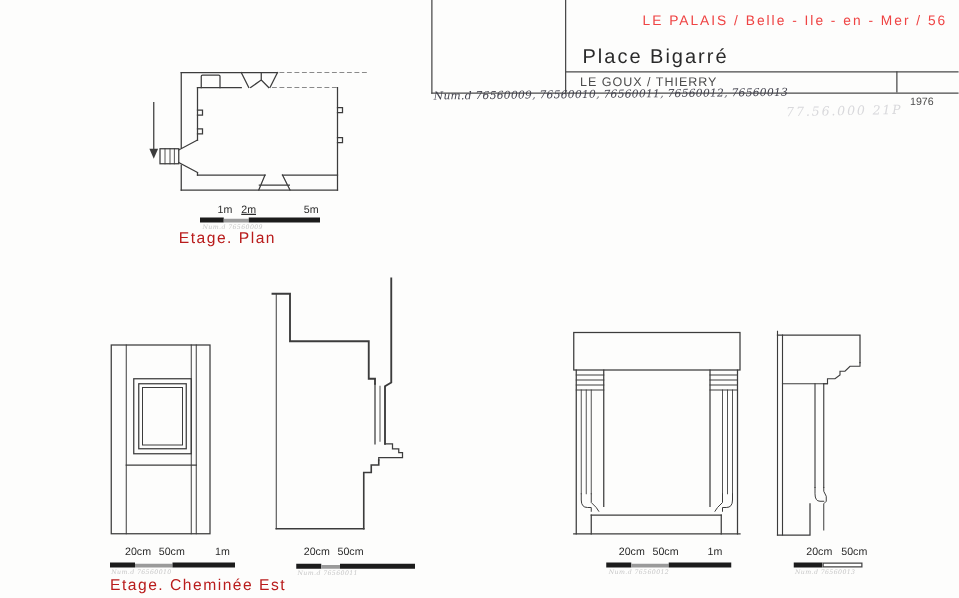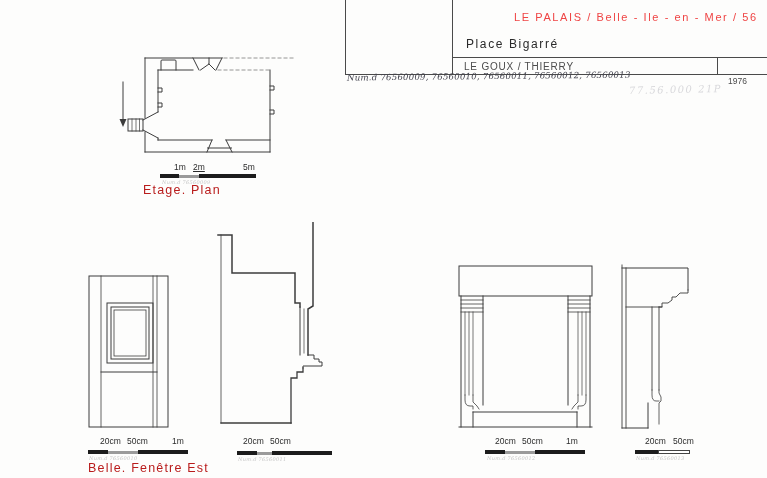--- a/index.html
+++ b/index.html
@@ -14,7 +14,7 @@
   
   .tb-line{position:absolute;background:#4a4a4a;}
   .tb-title1{position:absolute;left:466px;top:11px;font-size:11px;letter-spacing:1.6px;color:#ef4444;margin-left:48px;}
-  .tb-title2{position:absolute;left:466px;top:37px;font-size:12px;letter-spacing:1.6px;color:#2a2a2a;}
+  .tb-title2{position:absolute;left:466px;top:37px;font-size:16px;letter-spacing:1.6px;color:#2a2a2a;}
   .tb-author{position:absolute;left:464px;top:61px;font-size:10px;letter-spacing:.8px;color:#4c4c4c;}
   .tb-year{position:absolute;left:728px;top:76px;font-size:8.5px;color:#4c4c4c;}
   .hand-note{

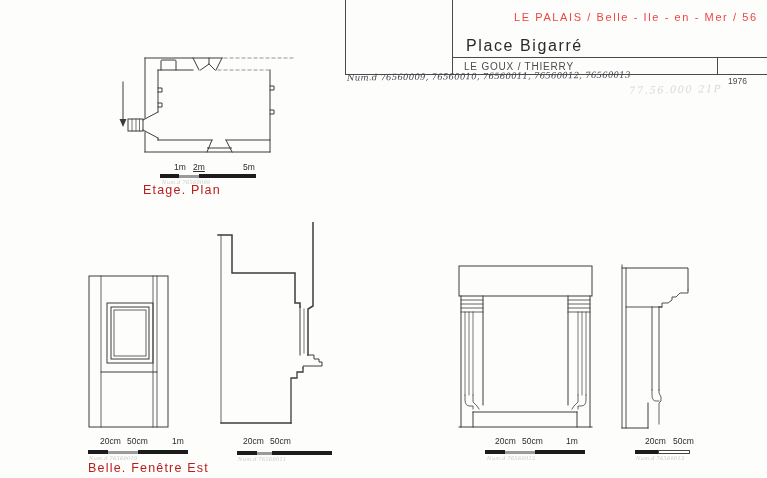--- a/index.html
+++ b/index.html
@@ -139,7 +139,7 @@
     </div>
     <div class="bar-note" style="left:89px;top:455px;">Num.d 76560010</div>
   </div>
-  <div class="cap" style="left:88px;top:461px;">Belle. Fenêtre Est</div>
+  <div class="cap" style="left:88px;top:461px;">Etage. Cheminée Est</div>
 
   <svg class="abs" style="left:215px;top:222px;" width="115" height="208" viewBox="0 0 115 208">
     <g stroke="#3c3c3c" fill="none" stroke-width="1" stroke-linecap="square">

